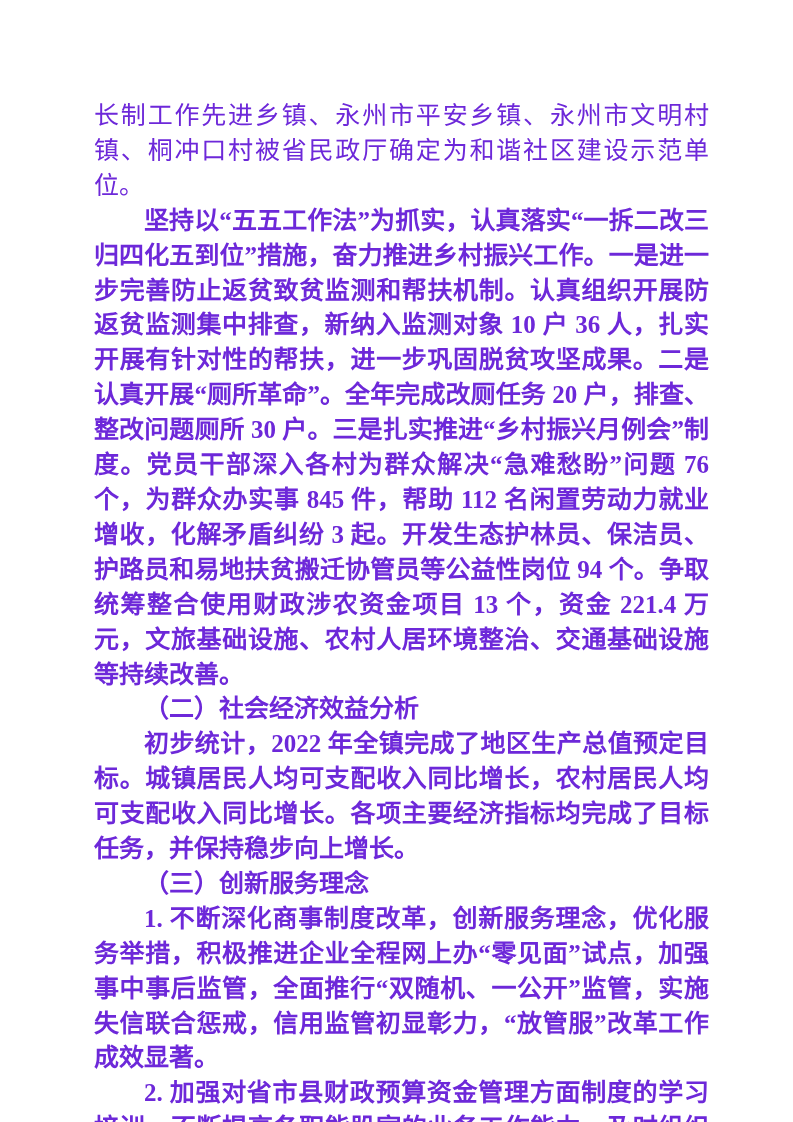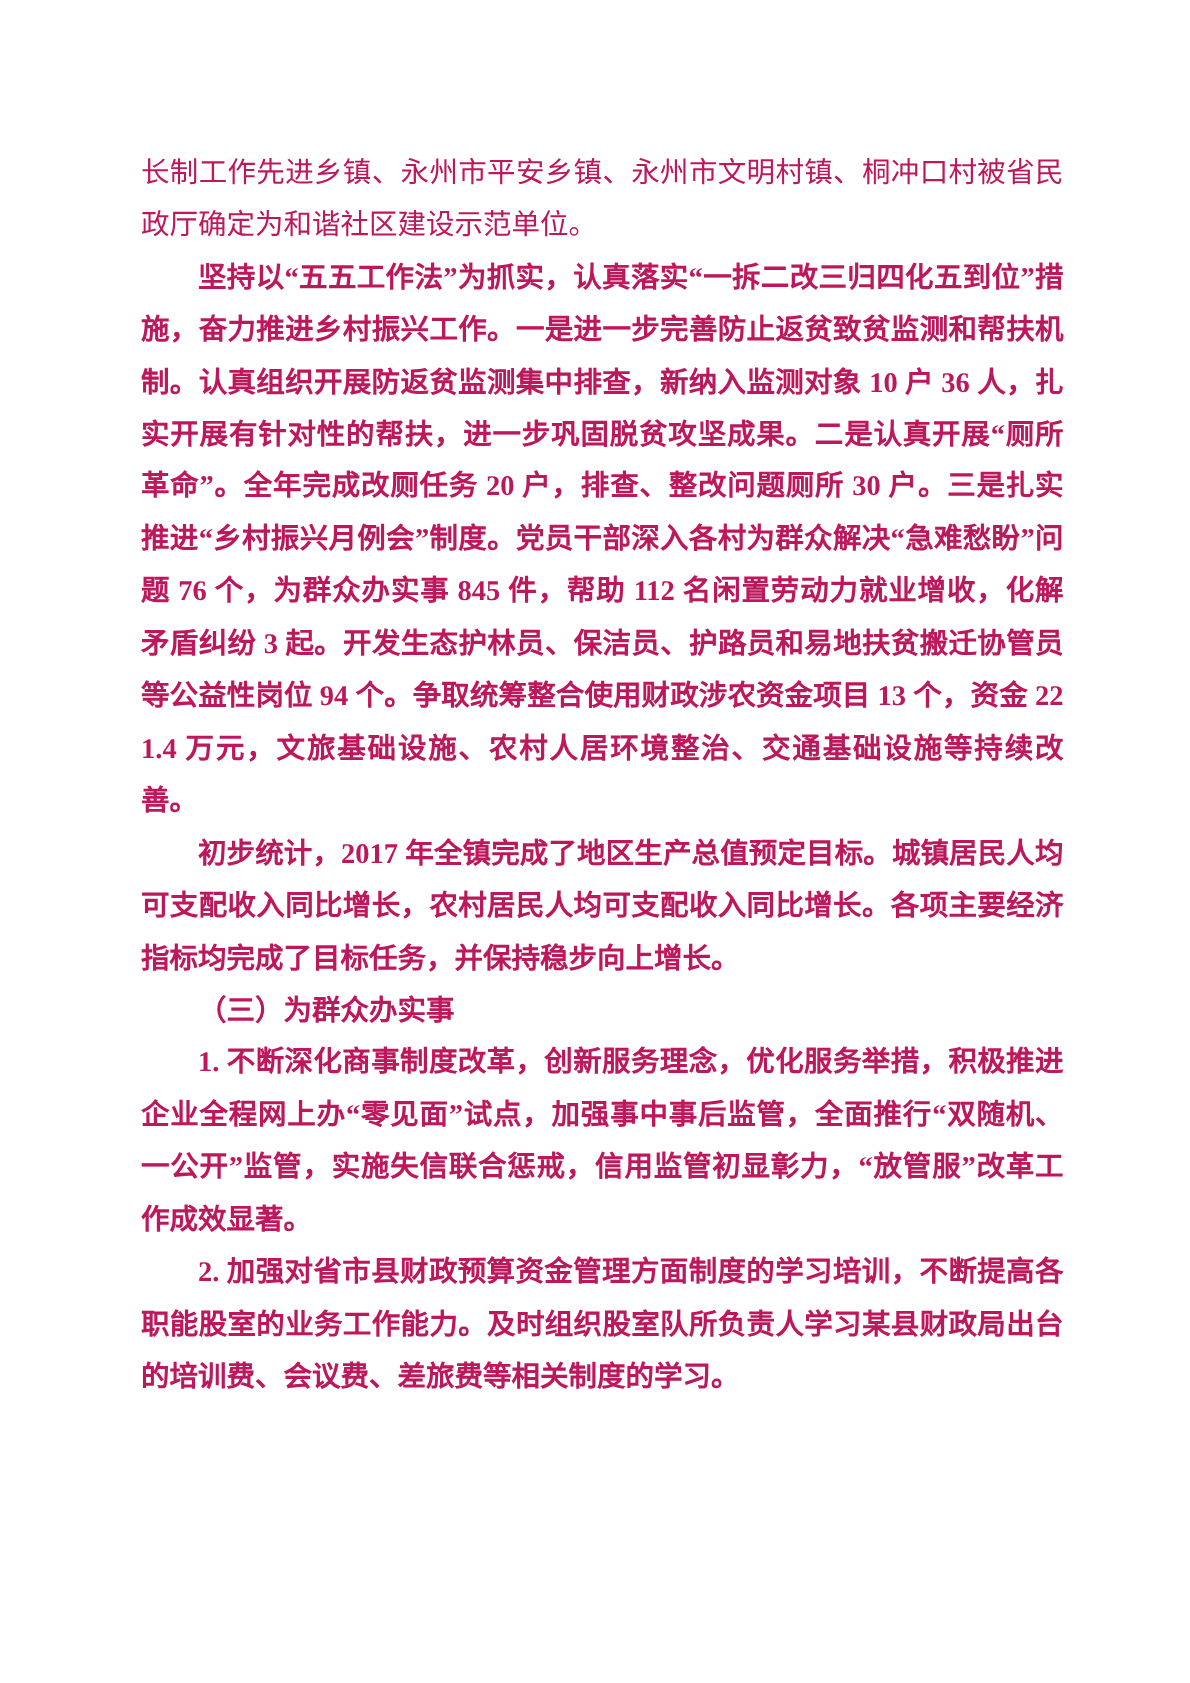--- a/index.html
+++ b/index.html
@@ -16,9 +16,9 @@
     padding: 99px 84px 0 94px;
     overflow: hidden;
     font-family: "Liberation Serif", "DejaVu Serif", serif;
-    font-size: 19px;
+    font-size: 25px;
     line-height: 34.9px;
-    color: #be185d;
+    color: #6d28d9;
     text-align: justify;
   }
   .para {

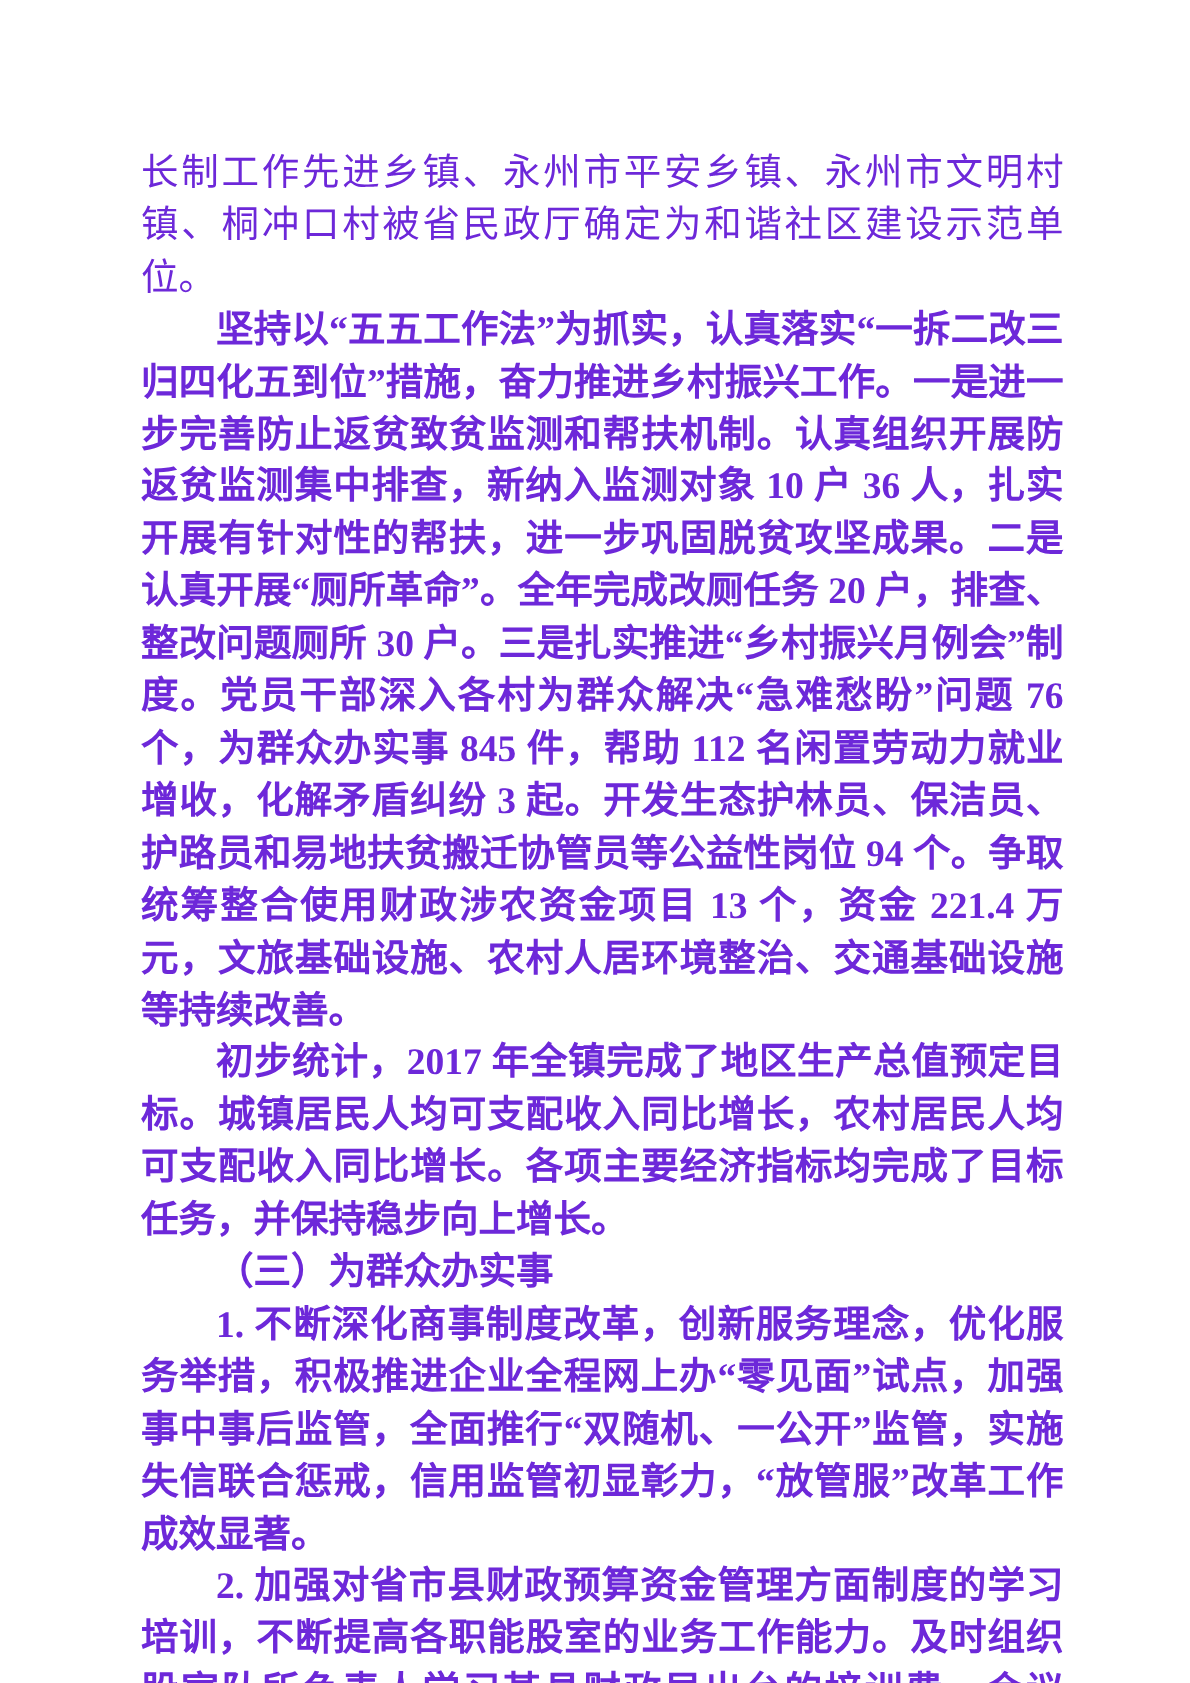--- a/index.html
+++ b/index.html
@@ -37,6 +37,7 @@
 <div class="page">
   <p class="para">长制工作先进乡镇、永州市平安乡镇、永州市文明村镇、桐冲口村被省民政厅确定为和谐社区建设示范单位。</p>
   <p class="para indent">坚持以“五五工作法”为抓实，认真落实“一拆二改三归四化五到位”措施，奋力推进乡村振兴工作。一是进一步完善防止返贫致贫监测和帮扶机制。认真组织开展防返贫监测集中排查，新纳入监测对象 10 户 36 人，扎实开展有针对性的帮扶，进一步巩固脱贫攻坚成果。二是认真开展“厕所革命”。全年完成改厕任务 20 户，排查、整改问题厕所 30 户。三是扎实推进“乡村振兴月例会”制度。党员干部深入各村为群众解决“急难愁盼”问题 76 个，为群众办实事 845 件，帮助 112 名闲置劳动力就业增收，化解矛盾纠纷 3 起。开发生态护林员、保洁员、护路员和易地扶贫搬迁协管员等公益性岗位 94 个。争取统筹整合使用财政涉农资金项目 13 个，资金 221.4 万元，文旅基础设施、农村人居环境整治、交通基础设施等持续改善。</p>
+  <p class="para indent">（二）社会经济效益分析</p>
   <p class="para indent">初步统计，2017 年全镇完成了地区生产总值预定目标。城镇居民人均可支配收入同比增长，农村居民人均可支配收入同比增长。各项主要经济指标均完成了目标任务，并保持稳步向上增长。</p>
   <p class="para indent">（三）为群众办实事</p>
   <p class="para indent">1. 不断深化商事制度改革，创新服务理念，优化服务举措，积极推进企业全程网上办“零见面”试点，加强事中事后监管，全面推行“双随机、一公开”监管，实施失信联合惩戒，信用监管初显彰力，“放管服”改革工作成效显著。</p>

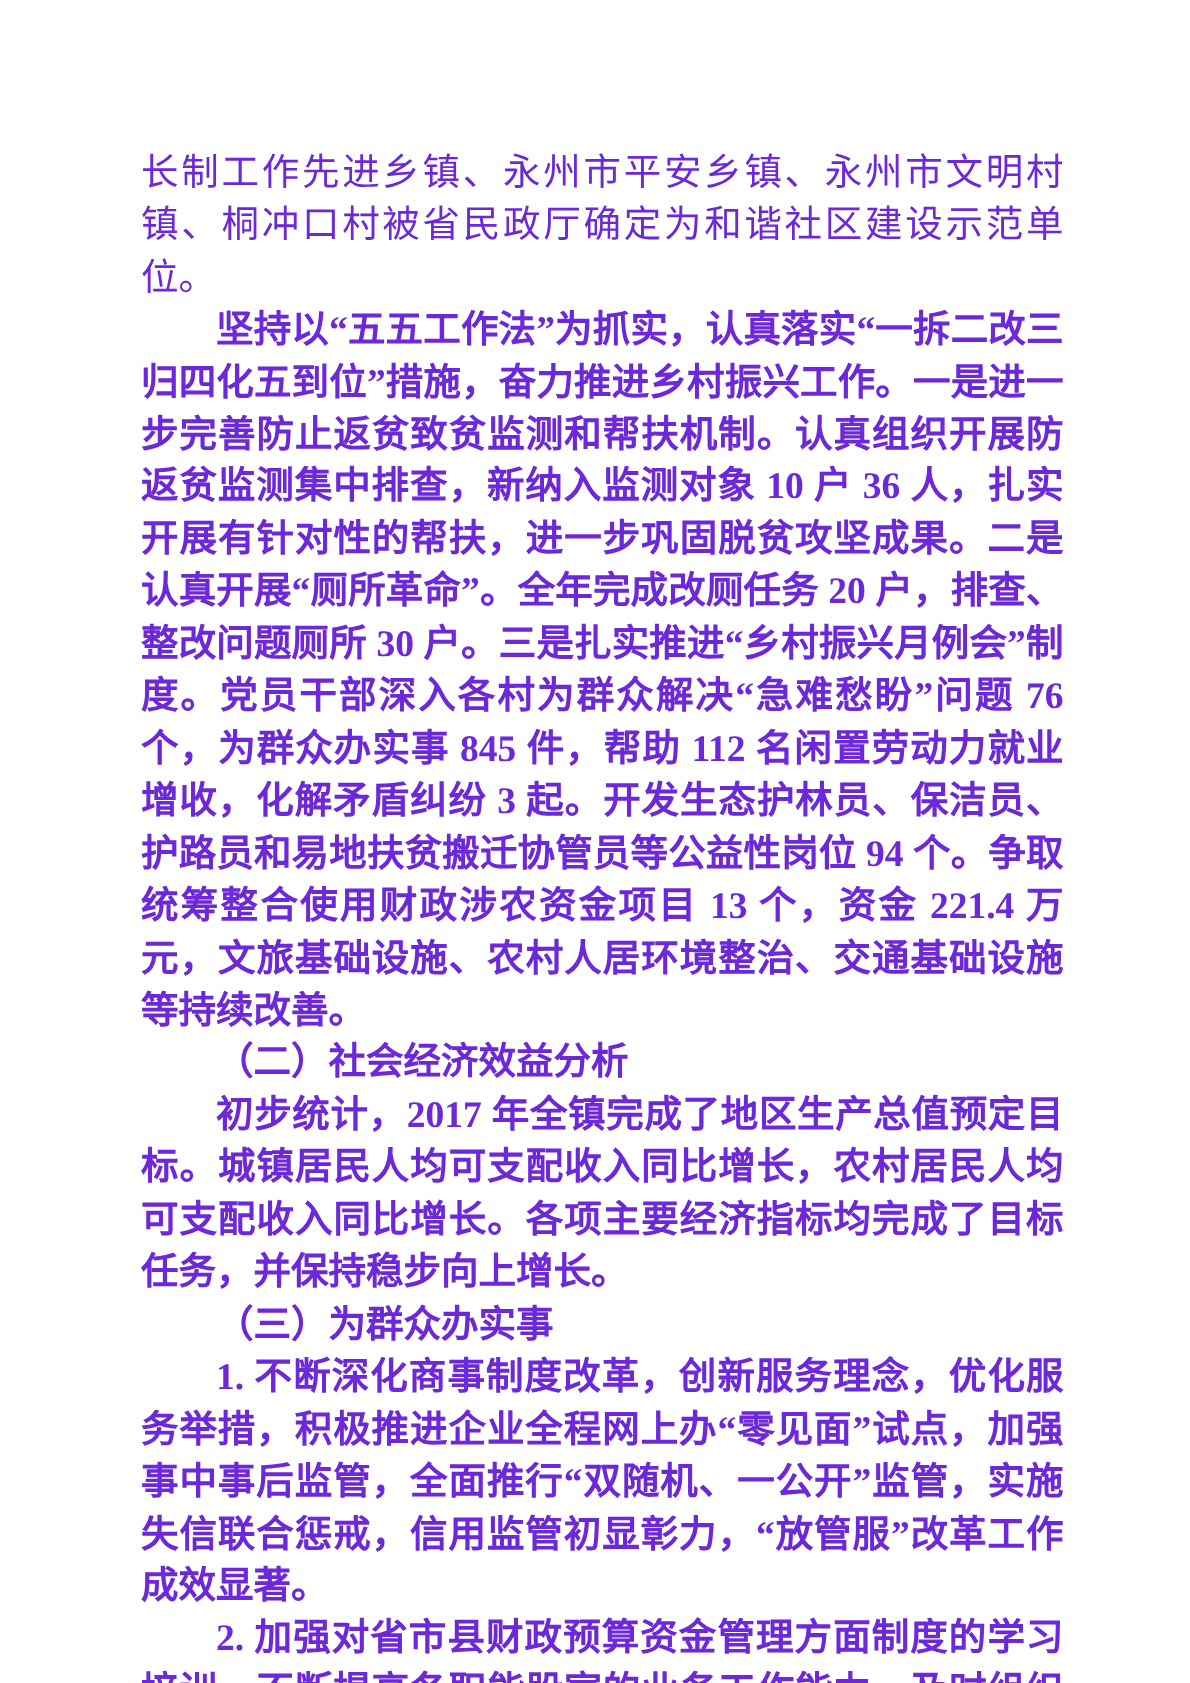--- a/index.html
+++ b/index.html
@@ -38,7 +38,7 @@
   <p class="para">长制工作先进乡镇、永州市平安乡镇、永州市文明村镇、桐冲口村被省民政厅确定为和谐社区建设示范单位。</p>
   <p class="para indent">坚持以“五五工作法”为抓实，认真落实“一拆二改三归四化五到位”措施，奋力推进乡村振兴工作。一是进一步完善防止返贫致贫监测和帮扶机制。认真组织开展防返贫监测集中排查，新纳入监测对象 10 户 36 人，扎实开展有针对性的帮扶，进一步巩固脱贫攻坚成果。二是认真开展“厕所革命”。全年完成改厕任务 20 户，排查、整改问题厕所 30 户。三是扎实推进“乡村振兴月例会”制度。党员干部深入各村为群众解决“急难愁盼”问题 76 个，为群众办实事 845 件，帮助 112 名闲置劳动力就业增收，化解矛盾纠纷 3 起。开发生态护林员、保洁员、护路员和易地扶贫搬迁协管员等公益性岗位 94 个。争取统筹整合使用财政涉农资金项目 13 个，资金 221.4 万元，文旅基础设施、农村人居环境整治、交通基础设施等持续改善。</p>
   <p class="para indent">（二）社会经济效益分析</p>
-  <p class="para indent">初步统计，2017 年全镇完成了地区生产总值预定目标。城镇居民人均可支配收入同比增长，农村居民人均可支配收入同比增长。各项主要经济指标均完成了目标任务，并保持稳步向上增长。</p>
+  <p class="para indent">初步统计，2022 年全镇完成了地区生产总值预定目标。城镇居民人均可支配收入同比增长，农村居民人均可支配收入同比增长。各项主要经济指标均完成了目标任务，并保持稳步向上增长。</p>
   <p class="para indent">（三）为群众办实事</p>
   <p class="para indent">1. 不断深化商事制度改革，创新服务理念，优化服务举措，积极推进企业全程网上办“零见面”试点，加强事中事后监管，全面推行“双随机、一公开”监管，实施失信联合惩戒，信用监管初显彰力，“放管服”改革工作成效显著。</p>
   <p class="para indent">2. 加强对省市县财政预算资金管理方面制度的学习培训，不断提高各职能股室的业务工作能力。及时组织股室队所负责人学习某县财政局出台的培训费、会议费、差旅费等相关制度的学习。</p>

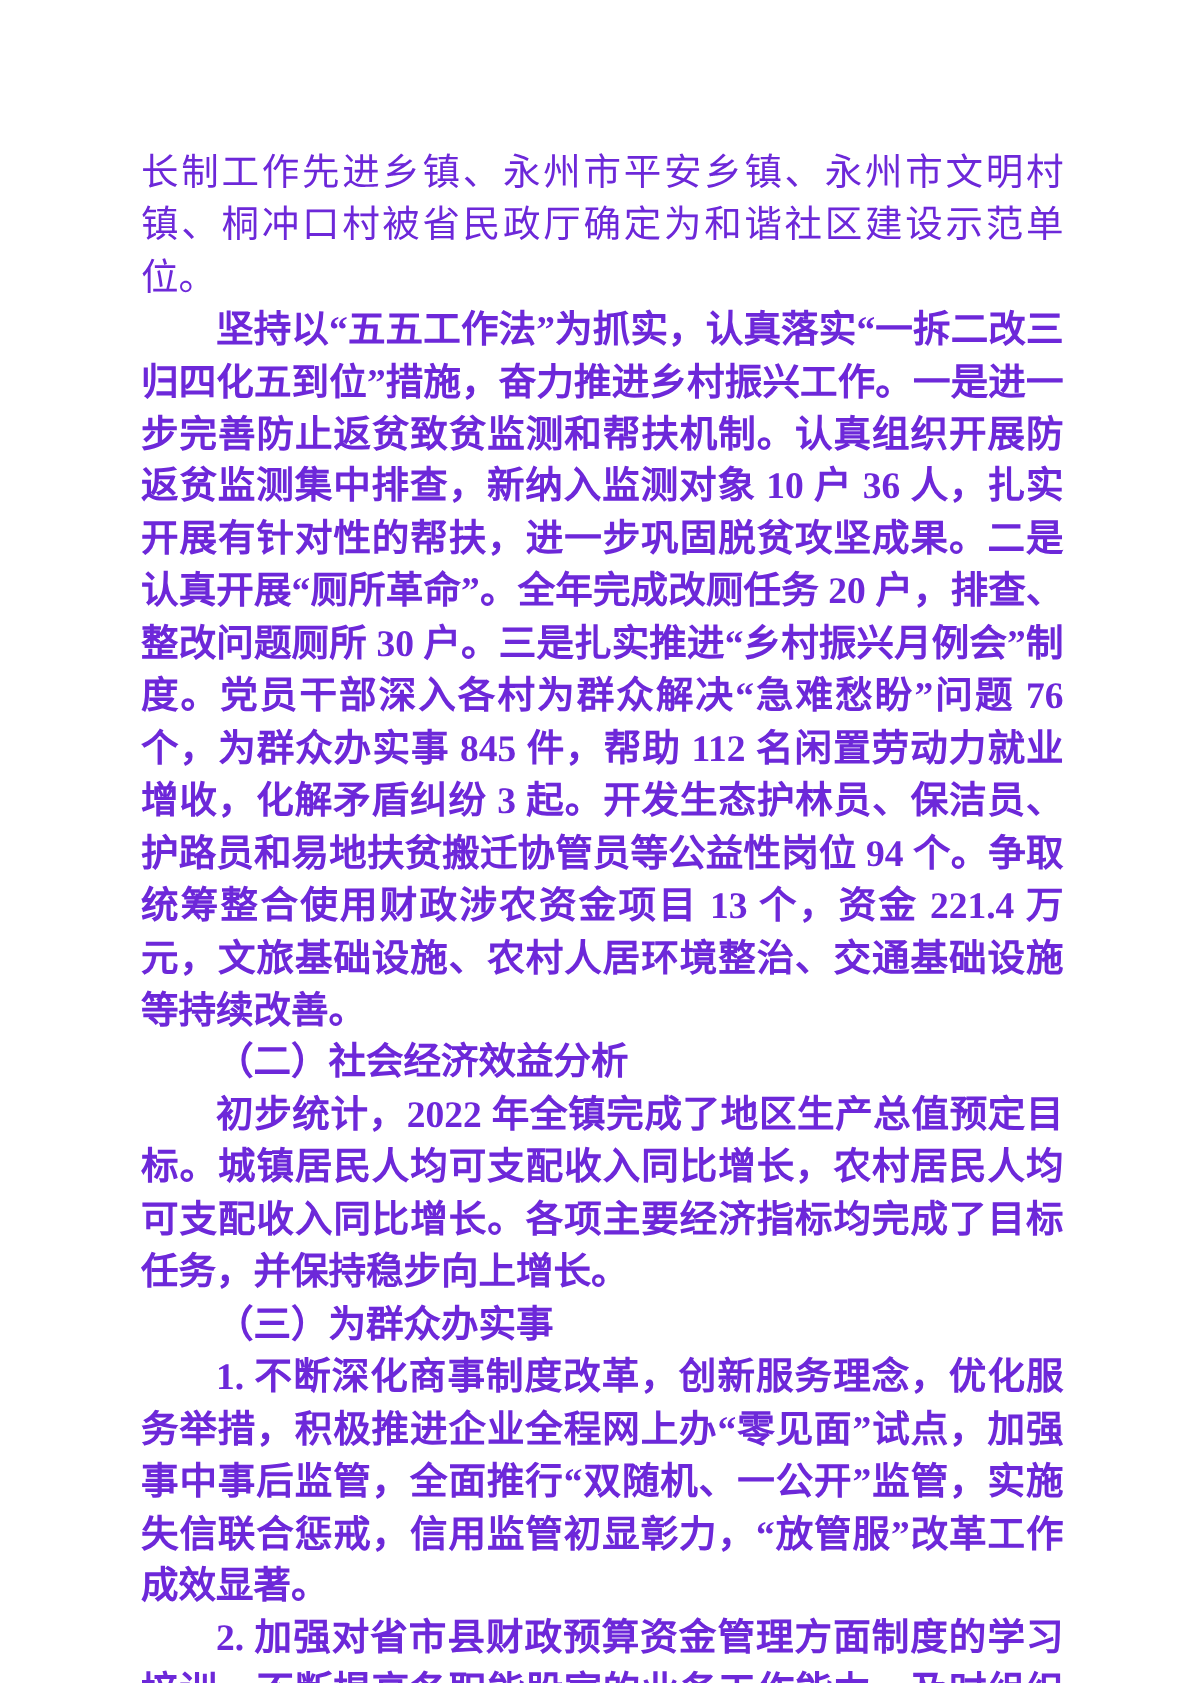--- a/index.html
+++ b/index.html
@@ -39,7 +39,7 @@
   <p class="para indent">坚持以“五五工作法”为抓实，认真落实“一拆二改三归四化五到位”措施，奋力推进乡村振兴工作。一是进一步完善防止返贫致贫监测和帮扶机制。认真组织开展防返贫监测集中排查，新纳入监测对象 10 户 36 人，扎实开展有针对性的帮扶，进一步巩固脱贫攻坚成果。二是认真开展“厕所革命”。全年完成改厕任务 20 户，排查、整改问题厕所 30 户。三是扎实推进“乡村振兴月例会”制度。党员干部深入各村为群众解决“急难愁盼”问题 76 个，为群众办实事 845 件，帮助 112 名闲置劳动力就业增收，化解矛盾纠纷 3 起。开发生态护林员、保洁员、护路员和易地扶贫搬迁协管员等公益性岗位 94 个。争取统筹整合使用财政涉农资金项目 13 个，资金 221.4 万元，文旅基础设施、农村人居环境整治、交通基础设施等持续改善。</p>
   <p class="para indent">（二）社会经济效益分析</p>
   <p class="para indent">初步统计，2022 年全镇完成了地区生产总值预定目标。城镇居民人均可支配收入同比增长，农村居民人均可支配收入同比增长。各项主要经济指标均完成了目标任务，并保持稳步向上增长。</p>
-  <p class="para indent">（三）为群众办实事</p>
+  <p class="para indent">（三）创新服务理念</p>
   <p class="para indent">1. 不断深化商事制度改革，创新服务理念，优化服务举措，积极推进企业全程网上办“零见面”试点，加强事中事后监管，全面推行“双随机、一公开”监管，实施失信联合惩戒，信用监管初显彰力，“放管服”改革工作成效显著。</p>
   <p class="para indent">2. 加强对省市县财政预算资金管理方面制度的学习培训，不断提高各职能股室的业务工作能力。及时组织股室队所负责人学习某县财政局出台的培训费、会议费、差旅费等相关制度的学习。</p>
 </div>

